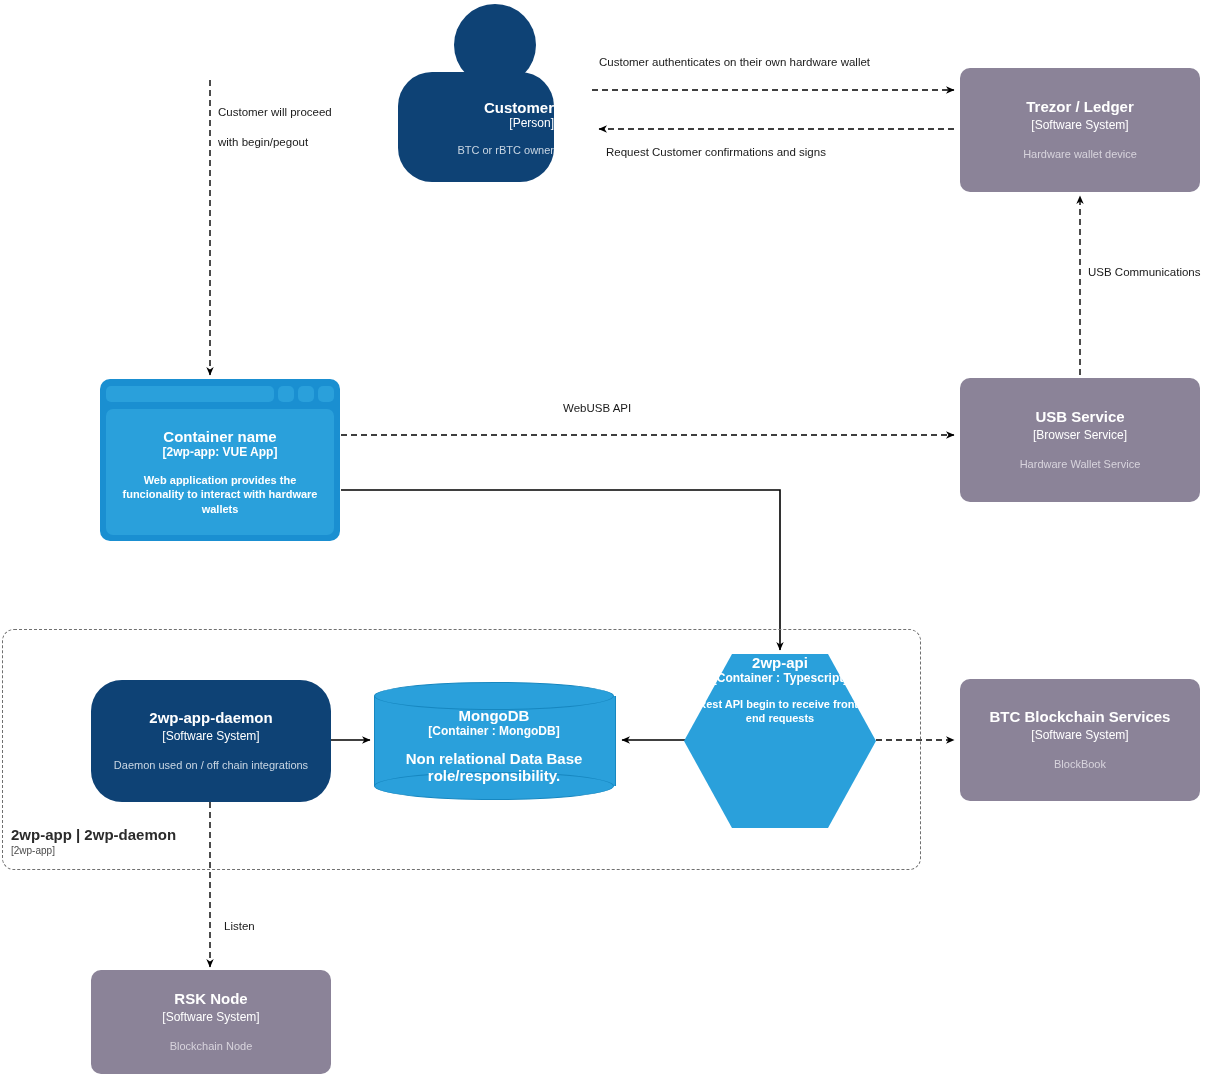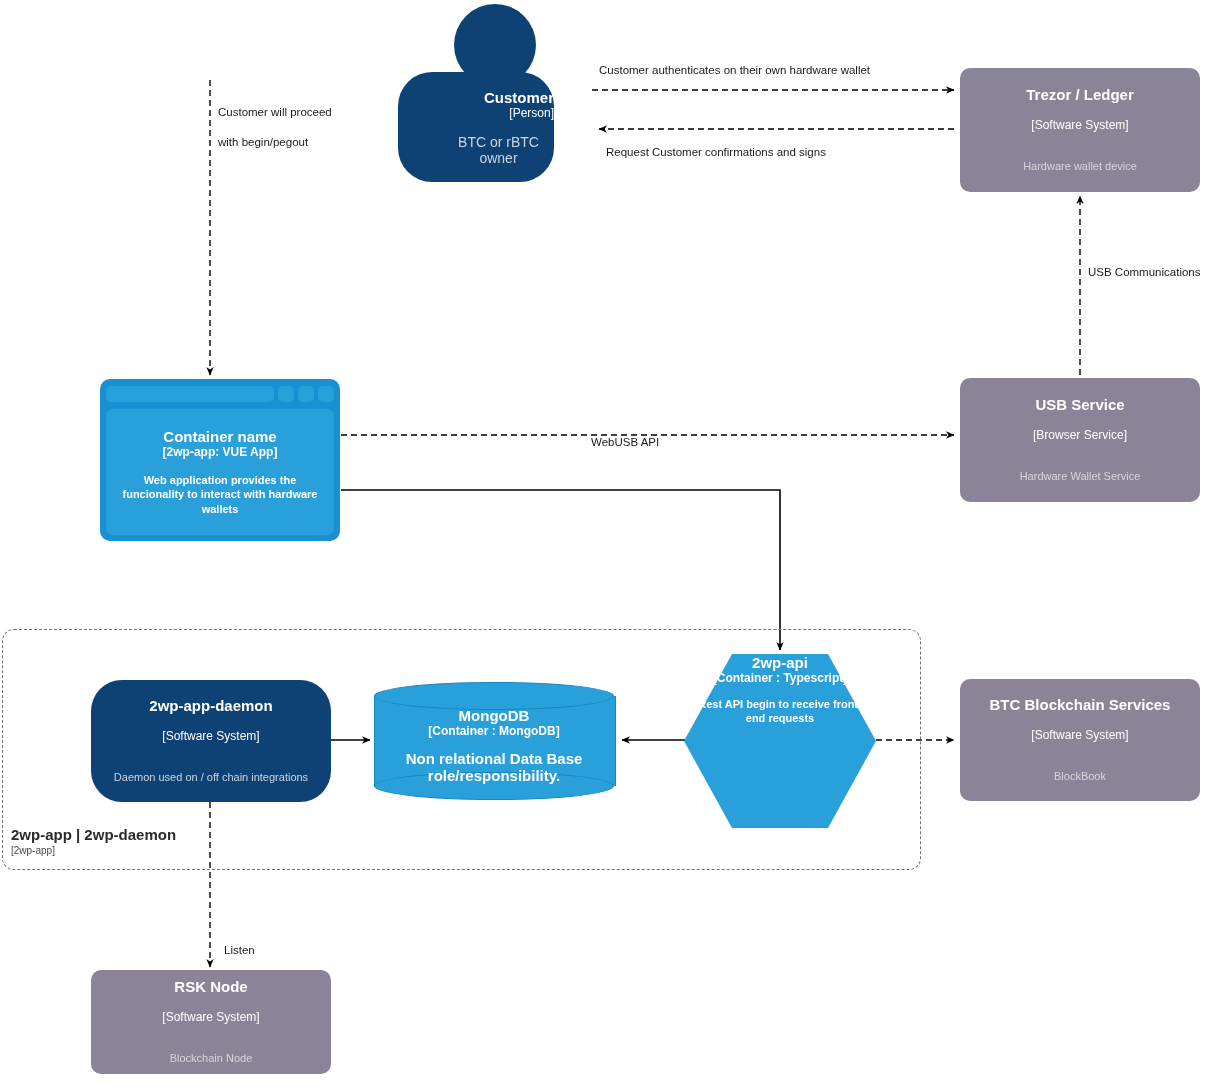--- a/index.html
+++ b/index.html
@@ -195,7 +195,7 @@
     <div class="n-desc">Blockchain Node</div>
   </div>
 
-  <div class="elabel" style="left:599px;top:64px;">Customer authenticates on their own hardware wallet</div>
+  <div class="elabel" style="left:599px;top:56px;">Customer authenticates on their own hardware wallet</div>
   <div class="elabel" style="left:606px;top:146px;">Request Customer confirmations and signs</div>
   <div class="elabel" style="left:218px;top:106px;">Customer will proceed</div>
   <div class="elabel" style="left:218px;top:136px;">with begin/pegout</div>

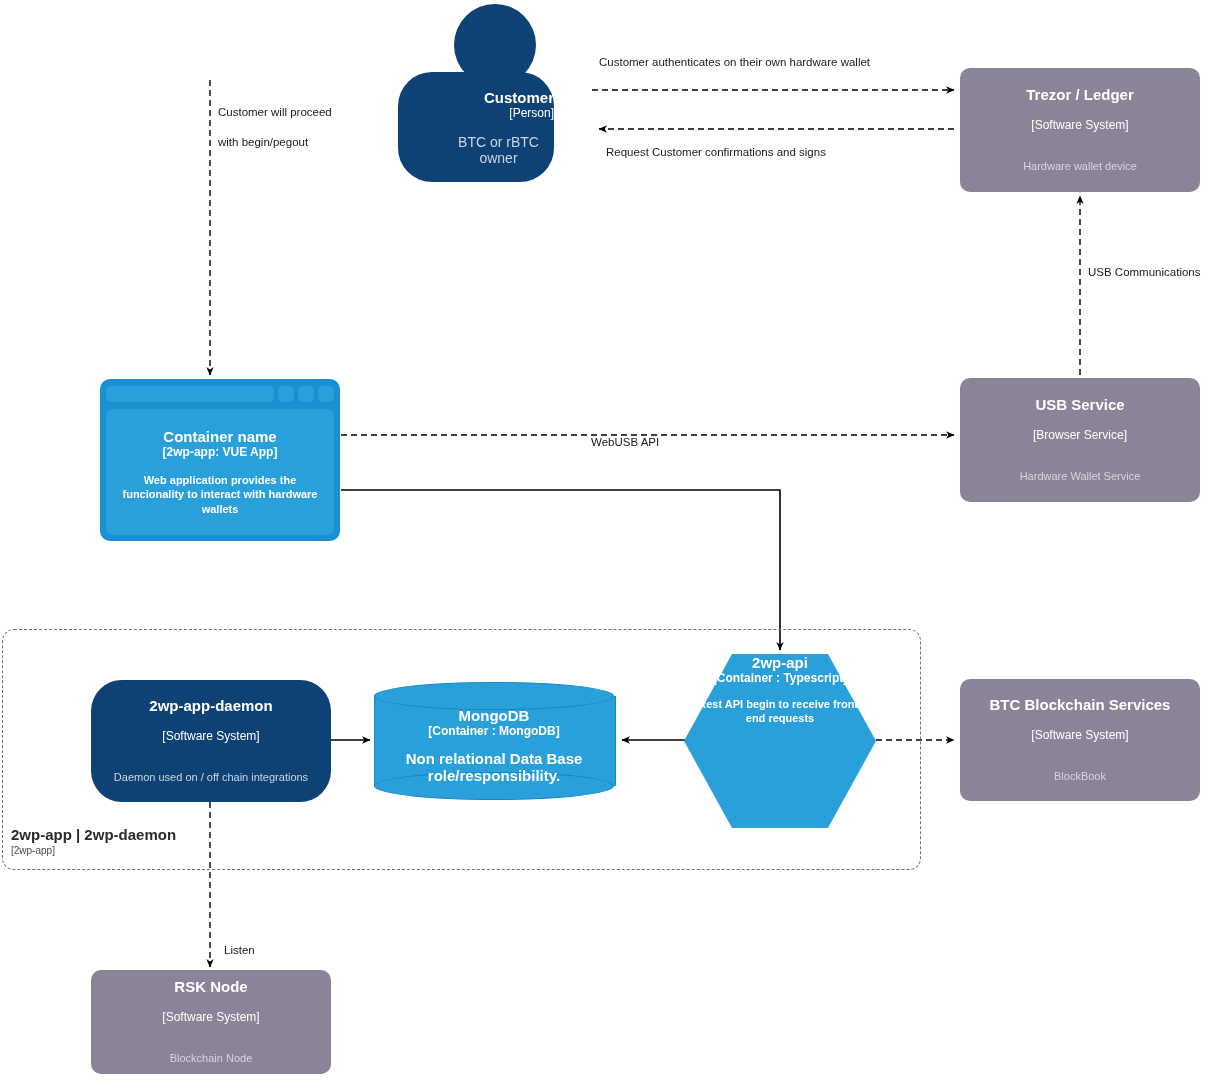--- a/index.html
+++ b/index.html
@@ -12,7 +12,7 @@
   
   .node{position:absolute;box-sizing:border-box;display:flex;flex-direction:column;
         align-items:center;justify-content:center;text-align:right;border-radius:10px;
-        color:#ffffff;padding:6px 10px;gap:12px;}
+        color:#ffffff;padding:6px 10px;}
   .node .n-title{font-size:15px;font-weight:bold;line-height:1.25;}
   .node .n-type{font-size:12px;line-height:1.35;}
   .node .n-desc{font-size:11px;line-height:1.3;margin-top:14px;}

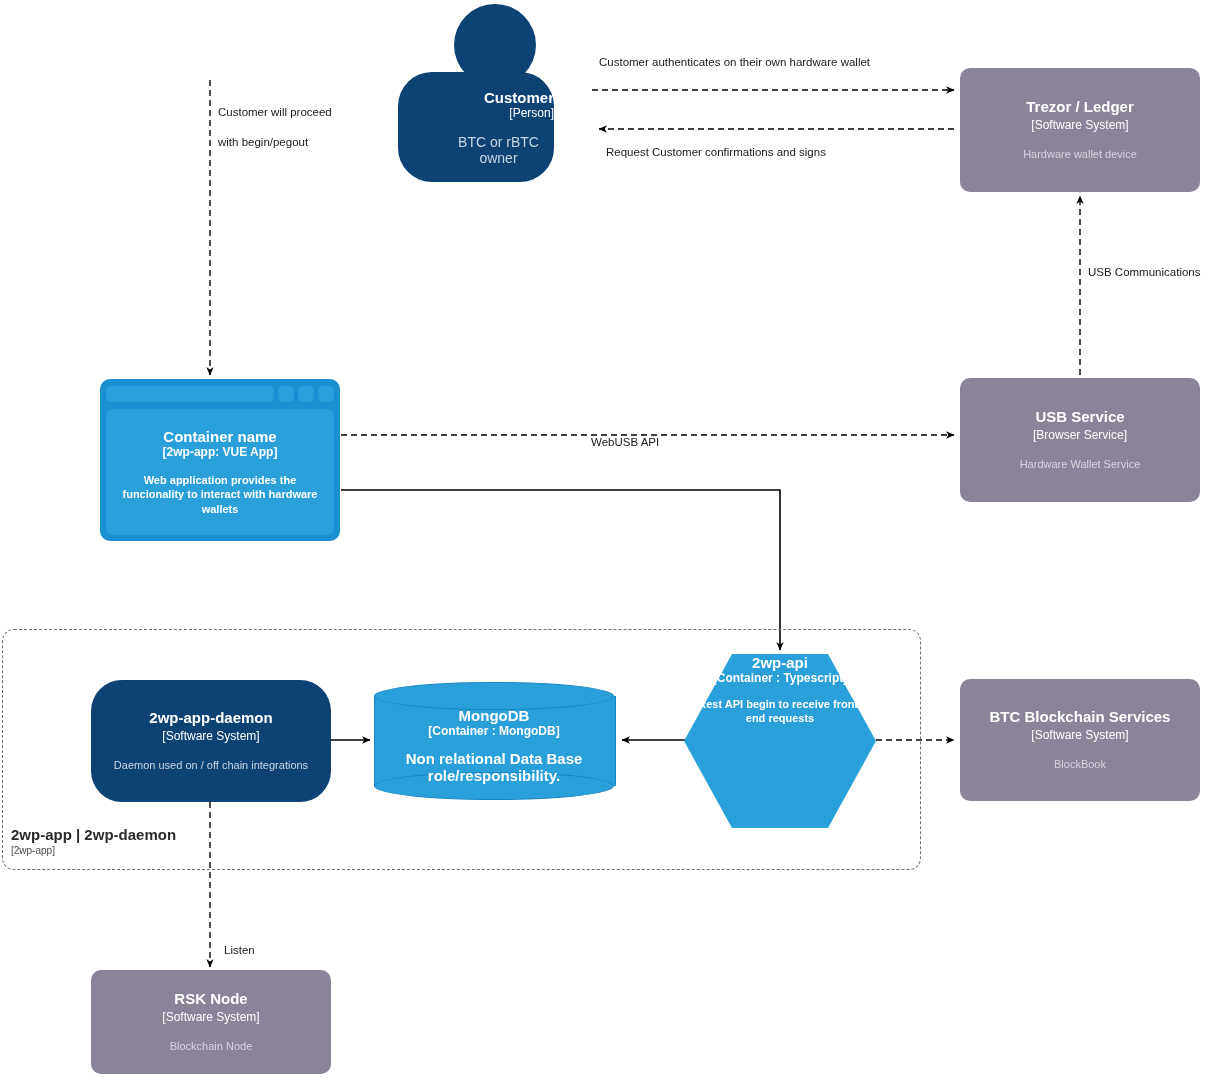--- a/index.html
+++ b/index.html
@@ -31,7 +31,7 @@
                 justify-content:center;color:#fff;text-align:center;}
   #person .n-title{font-size:15px;font-weight:bold;}
   #person .n-type{font-size:12px;}
-  #person .n-desc{font-size:14px;margin-top:14px;color:#c9d6e3;padding-left:45px;}
+  #person .n-desc{font-size:11px;margin-top:14px;color:#c9d6e3;padding-left:45px;}
 
   
   #webapp{position:absolute;left:100px;top:379px;width:240px;height:162px;

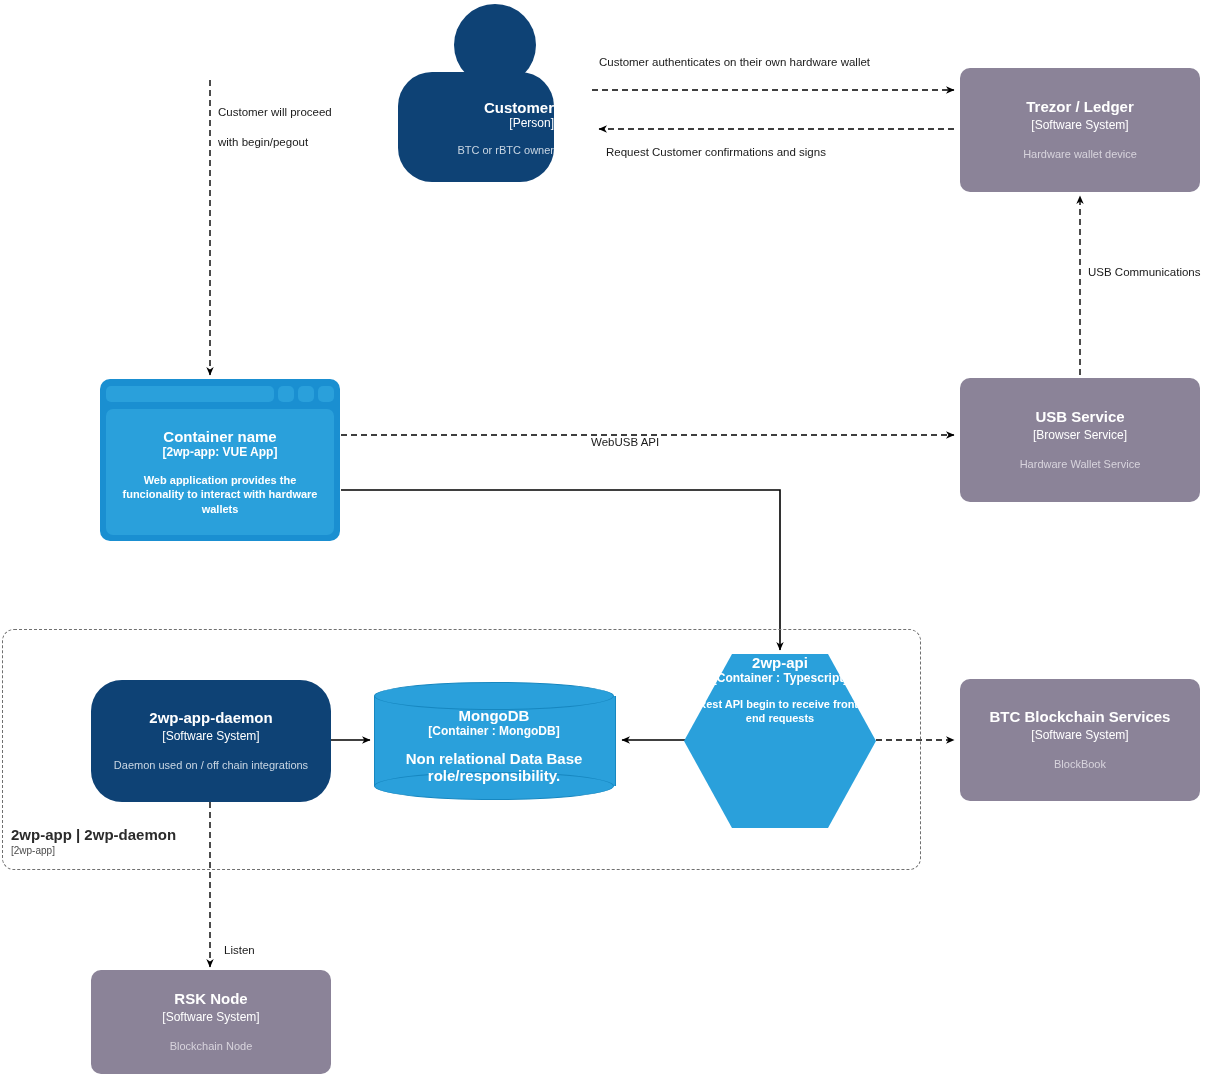--- a/index.html
+++ b/index.html
@@ -199,7 +199,7 @@
   <div class="elabel" style="left:606px;top:146px;">Request Customer confirmations and signs</div>
   <div class="elabel" style="left:218px;top:106px;">Customer will proceed</div>
   <div class="elabel" style="left:218px;top:136px;">with begin/pegout</div>
-  <div class="elabel" style="left:563px;top:436px;margin-left:28px;">WebUSB API</div>
+  <div class="elabel" style="left:563px;top:402px;">WebUSB API</div>
   <div class="elabel" style="left:1088px;top:266px;">USB Communications</div>
   <div class="elabel" style="left:224px;top:944px;">Listen</div>
 

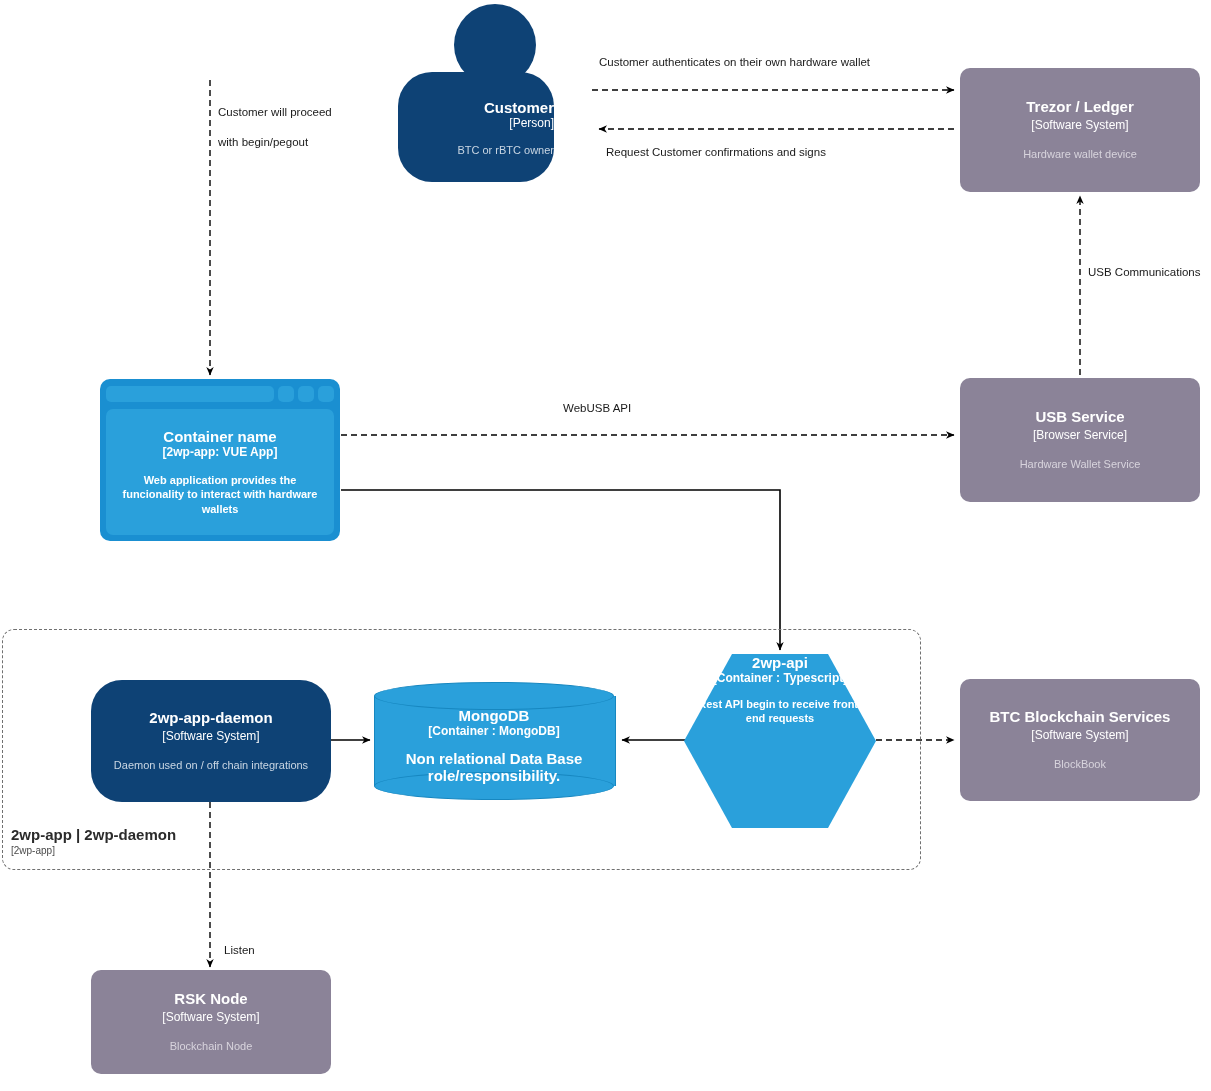--- a/index.html
+++ b/index.html
@@ -201,7 +201,7 @@
   <div class="elabel" style="left:218px;top:136px;">with begin/pegout</div>
   <div class="elabel" style="left:563px;top:402px;">WebUSB API</div>
   <div class="elabel" style="left:1088px;top:266px;">USB Communications</div>
-  <div class="elabel" style="left:224px;top:944px;">Listen</div>
+  <div class="elabel" style="left:224px;top:920px;">Listen</div>
 
 </div>
 

